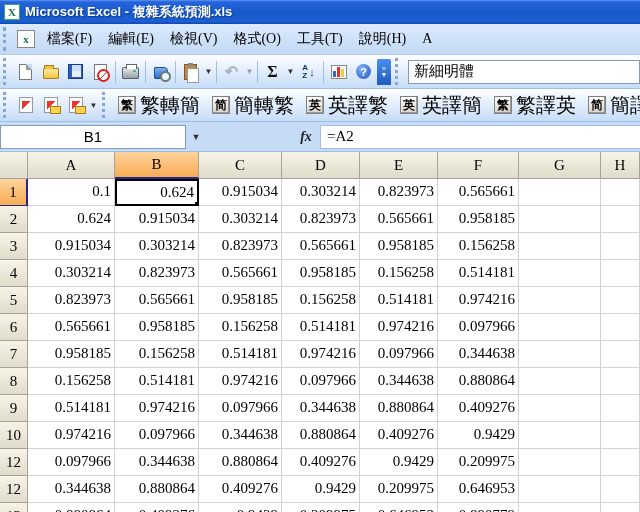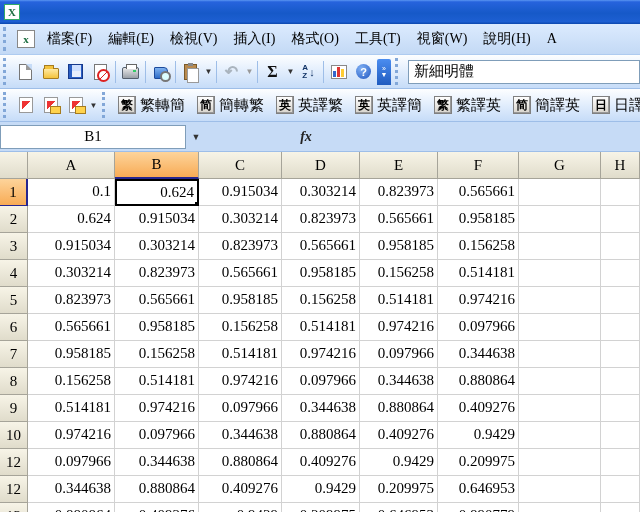--- a/index.html
+++ b/index.html
@@ -136,6 +136,7 @@
 
   <div class="titlebar">
     <span class="appicon">X</span>
+    <span class="title">Microsoft Excel - 複雜系統預測.xls</span>
   </div>
 
   <div class="menubar">

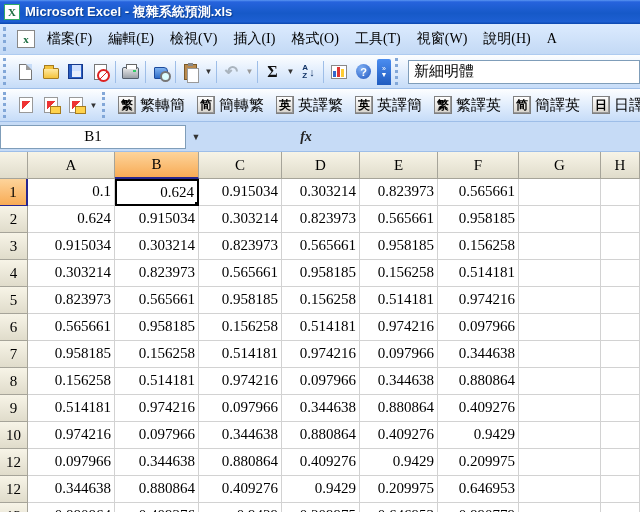--- a/index.html
+++ b/index.html
@@ -146,7 +146,6 @@
         <span class="menuitem">檔案(F)</span>
         <span class="menuitem">編輯(E)</span>
         <span class="menuitem">檢視(V)</span>
-        <span class="menuitem">插入(I)</span>
         <span class="menuitem">格式(O)</span>
         <span class="menuitem">工具(T)</span>
         <span class="menuitem">視窗(W)</span>

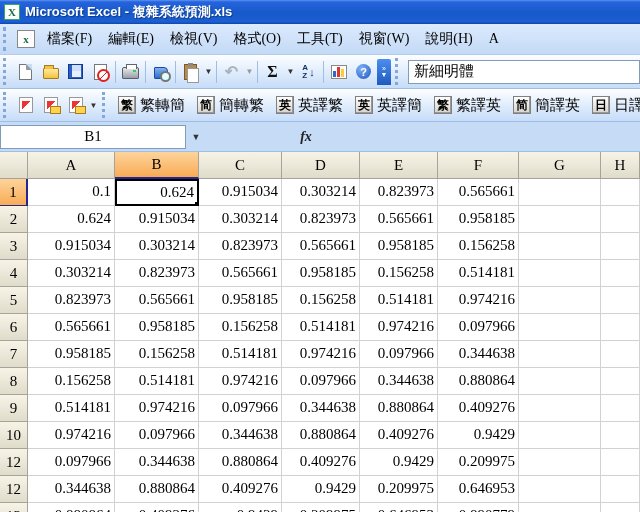--- a/index.html
+++ b/index.html
@@ -148,7 +148,6 @@
         <span class="menuitem">檢視(V)</span>
         <span class="menuitem">格式(O)</span>
         <span class="menuitem">工具(T)</span>
-        <span class="menuitem">視窗(W)</span>
         <span class="menuitem">說明(H)</span>
         <span class="menuitem">A</span>
       </span>

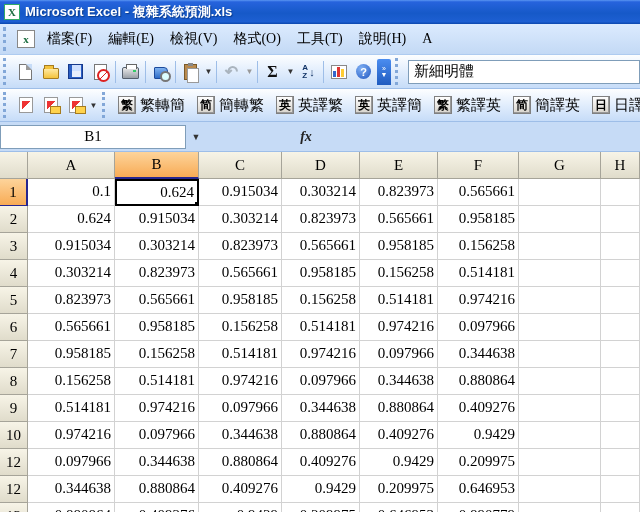--- a/index.html
+++ b/index.html
@@ -94,7 +94,7 @@
   .trglyph { width:18px; height:18px; border:1px solid #808080; background:linear-gradient(180deg,#fefefe,#d8d4cc);
     box-shadow:inset -1px -1px 0 #999; display:flex; align-items:center; justify-content:center;
     font-size:12px; font-weight:bold; color:#000; font-family:"Liberation Serif",serif; }
-  .trlabel { font-size:15px; font-family:Liberation Serif, serif; color:#000; }
+  .trlabel { font-size:20px; font-family:Liberation Serif, serif; color:#000; }
 
   
   .formulabar { height:30px; display:flex; align-items:center; background:#c6dbf6; padding:2px 0;

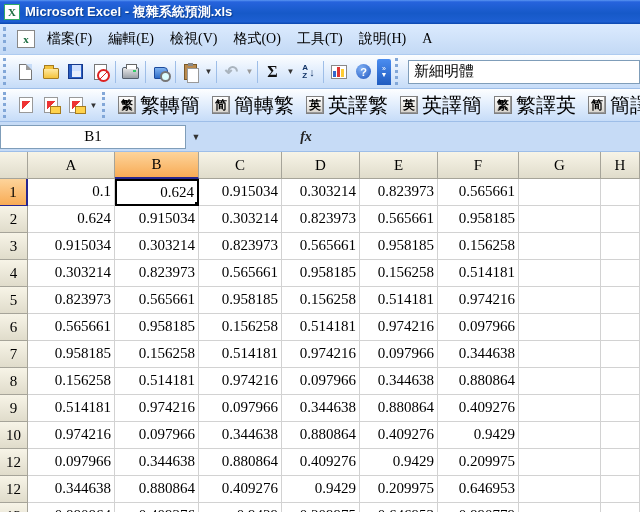--- a/index.html
+++ b/index.html
@@ -101,7 +101,7 @@
     border-bottom:1px solid #9ebee8; }
   .namebox { width:186px; height:24px; background:#fff; border:1px solid #7f9db9; display:flex;
     align-items:center; justify-content:center; font-size:15px;
-    font-family:Liberation Serif, serif; }
+    font-family:Liberation Sans, sans-serif; }
   .namedd { width:20px; text-align:center; font-size:9px; color:#333; flex:none; }
   .fbgap { width:86px; flex:none; }
   .fxbtn { width:28px; text-align:center; font-style:italic; font-weight:bold; font-size:14px;

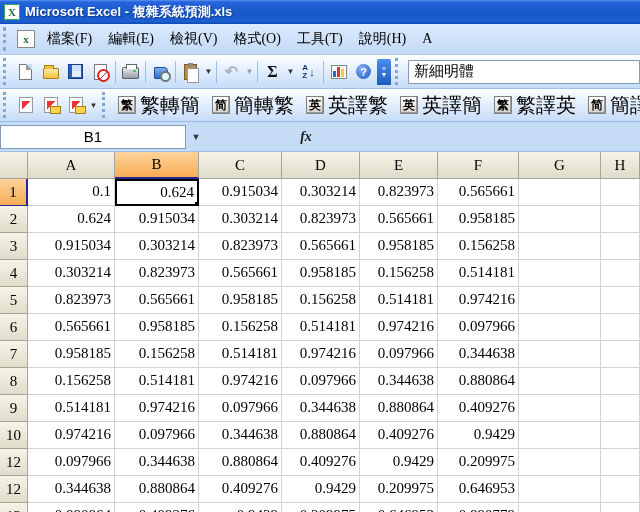--- a/index.html
+++ b/index.html
@@ -274,6 +274,9 @@
     <span class="fxbtn">
       <span>fx</span>
     </span>
+    <span class="formulain">
+      <span>=A2</span>
+    </span>
   </div>
 
   <div class="gridwrap">

